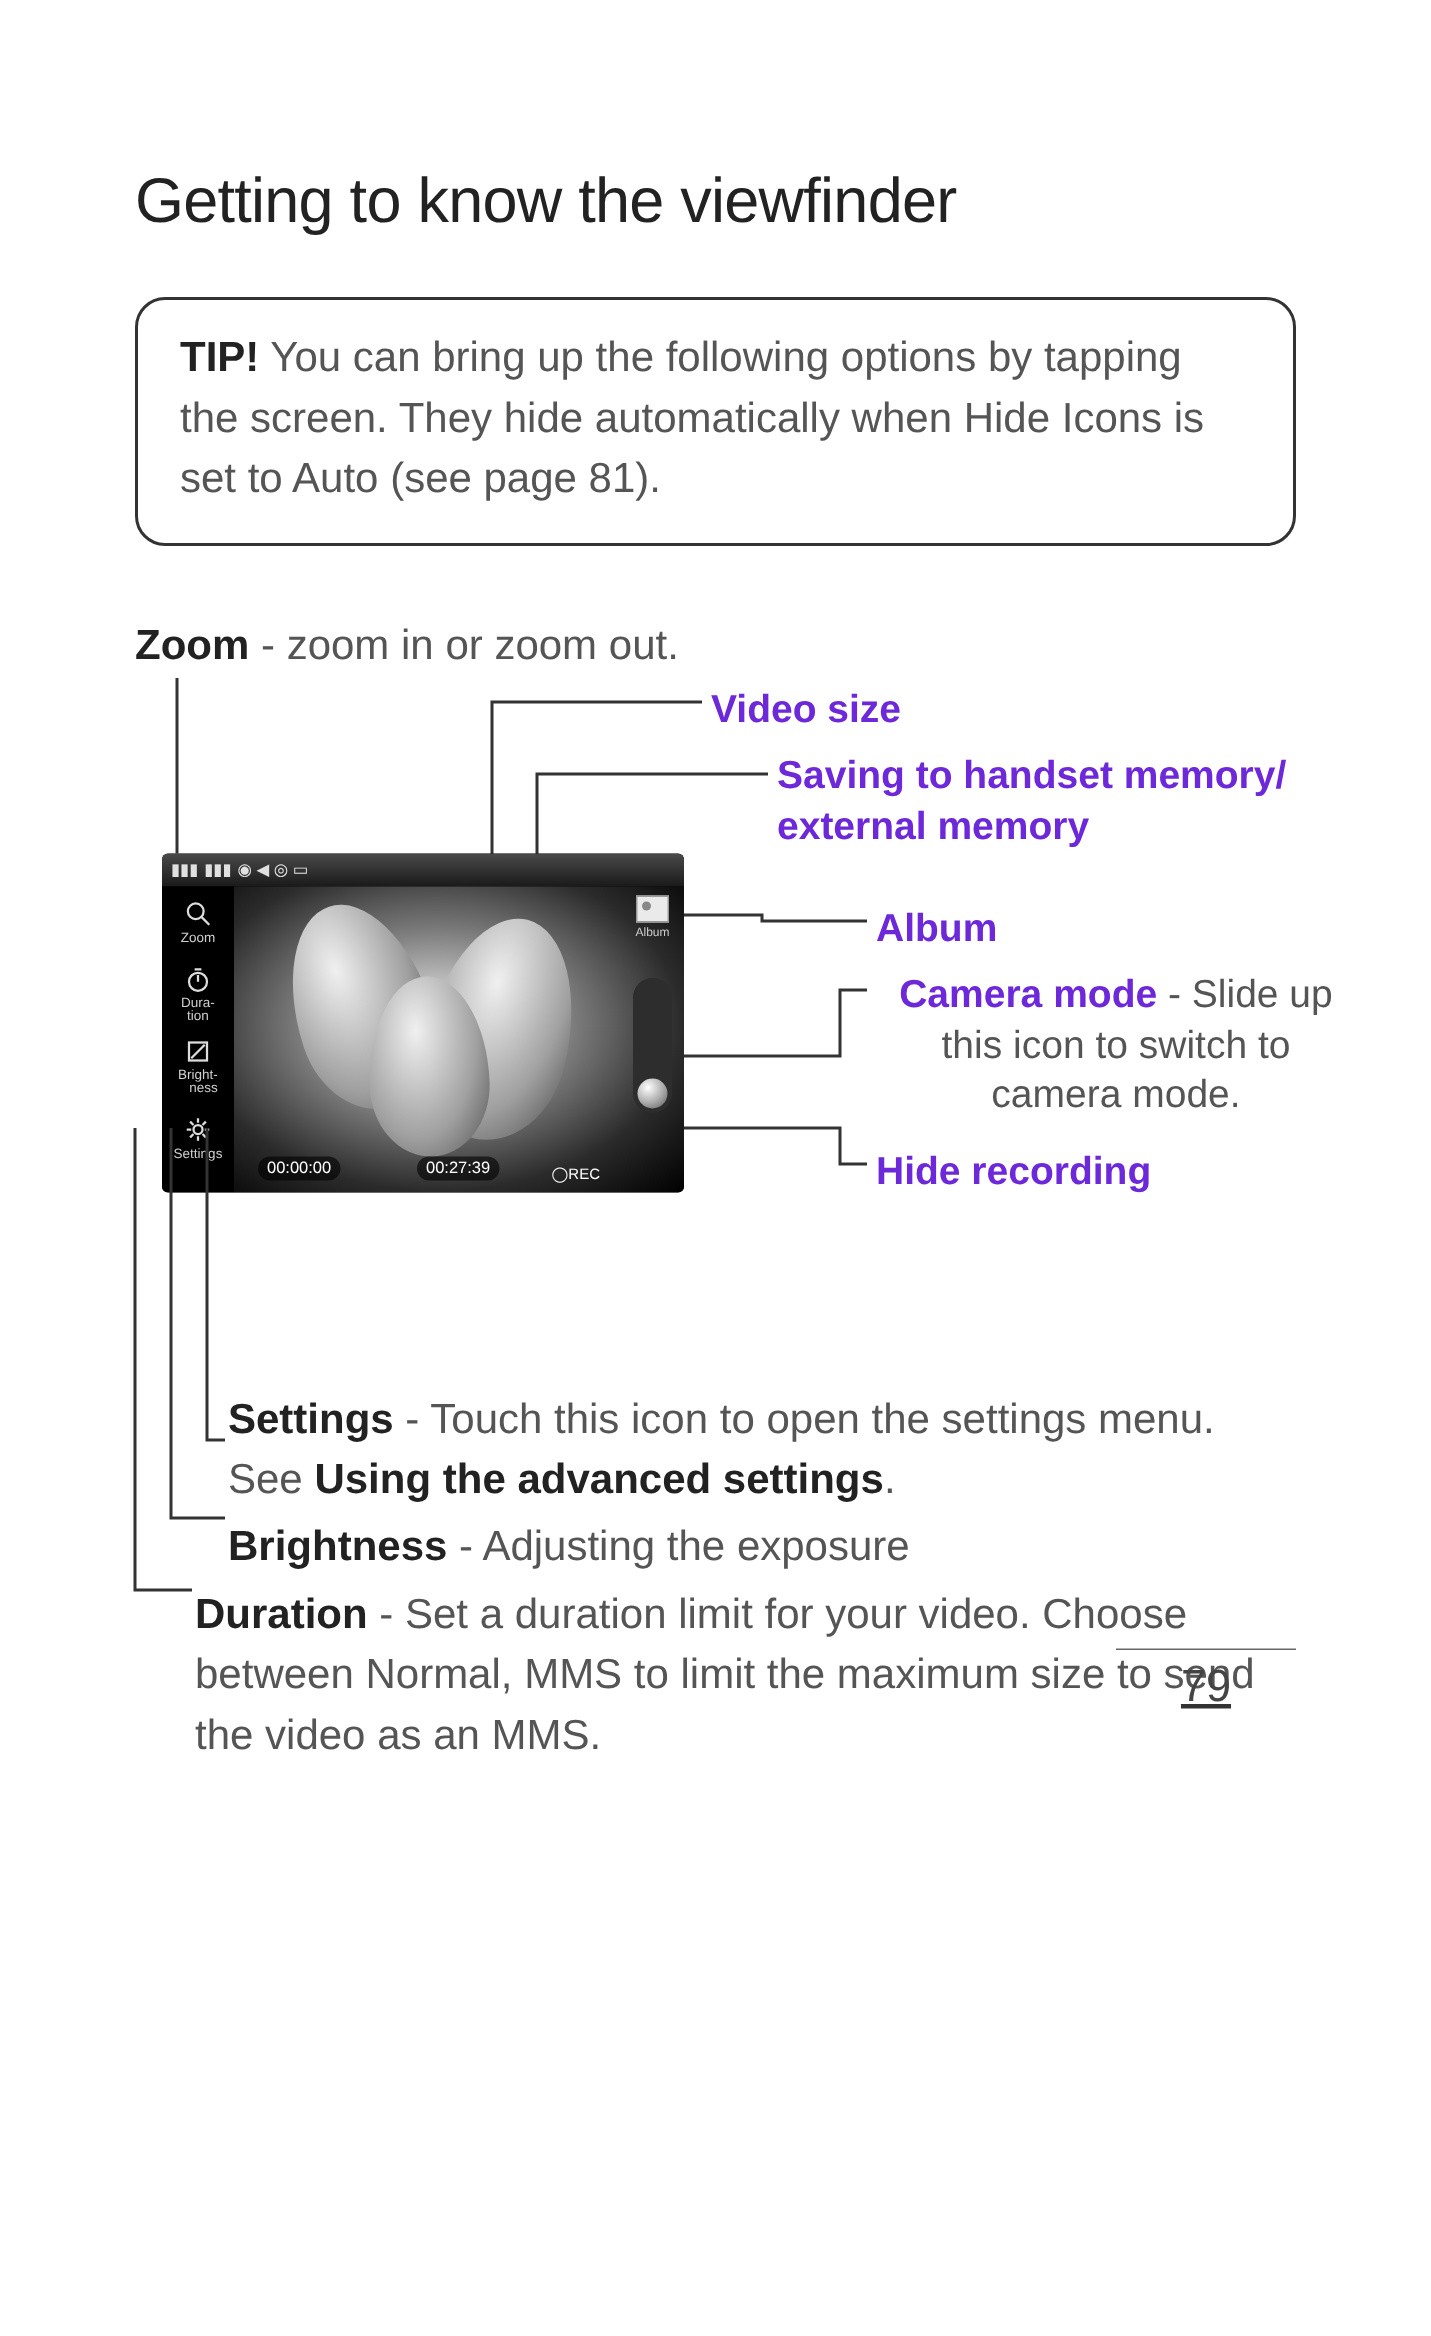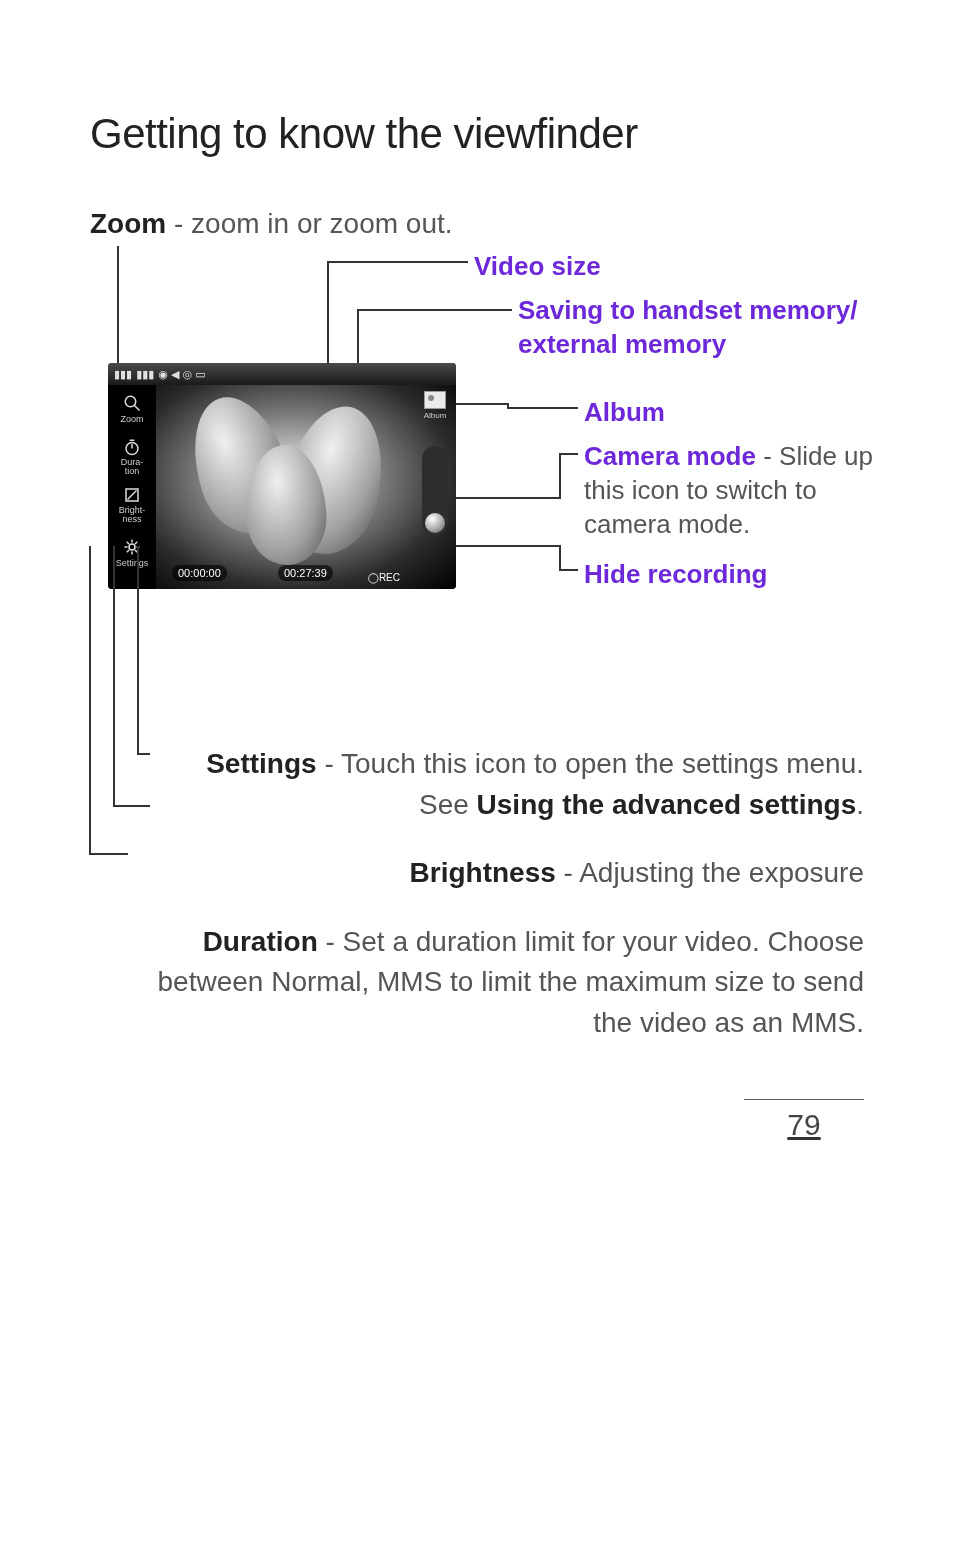--- a/index.html
+++ b/index.html
@@ -62,6 +62,9 @@
 
   <h1 class="title">Getting to know the viewfinder</h1>
 
+  <div class="tipbox">
+    <b>TIP!</b><span> You can bring up the following options by tapping the screen. They hide automatically when Hide Icons is set to Auto (see page 81).</span>
+  </div>
 
   <p class="zoom-line">
     <b>Zoom</b><span> - zoom in or zoom out.</span>

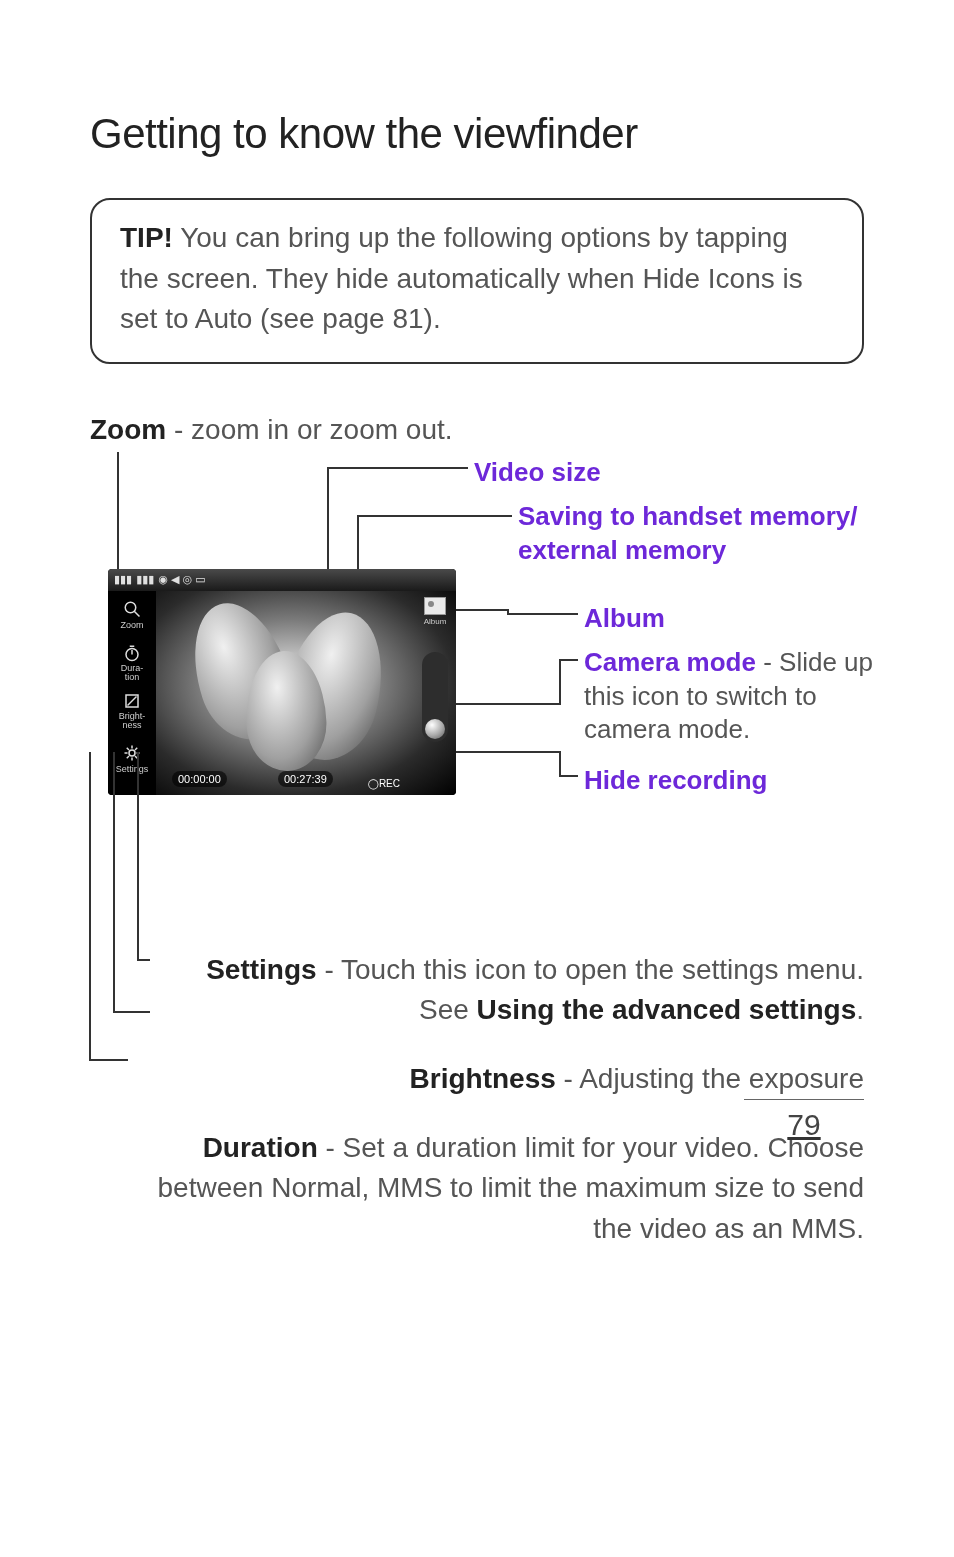--- a/index.html
+++ b/index.html
@@ -38,7 +38,7 @@
   .rlabel.videosize { left: 384px; top: 4px; }
   .rlabel.saving    { left: 428px; top: 48px; width: 370px; }
   .rlabel.album     { left: 494px; top: 150px; }
-  .rlabel.camera    { left: 494px; top: 194px; width: 320px; }
+  .rlabel.camera    { left: 494px; top: 194px; width: 320px; text-align: center; }
   .rlabel.startrec  { left: 494px; top: 312px; }
   .bline { position: relative; padding-left: 62px; font-size: 28px; color: #555; line-height: 1.45; margin-top: 28px; text-align: right; }
   .bline b { color: #222; }

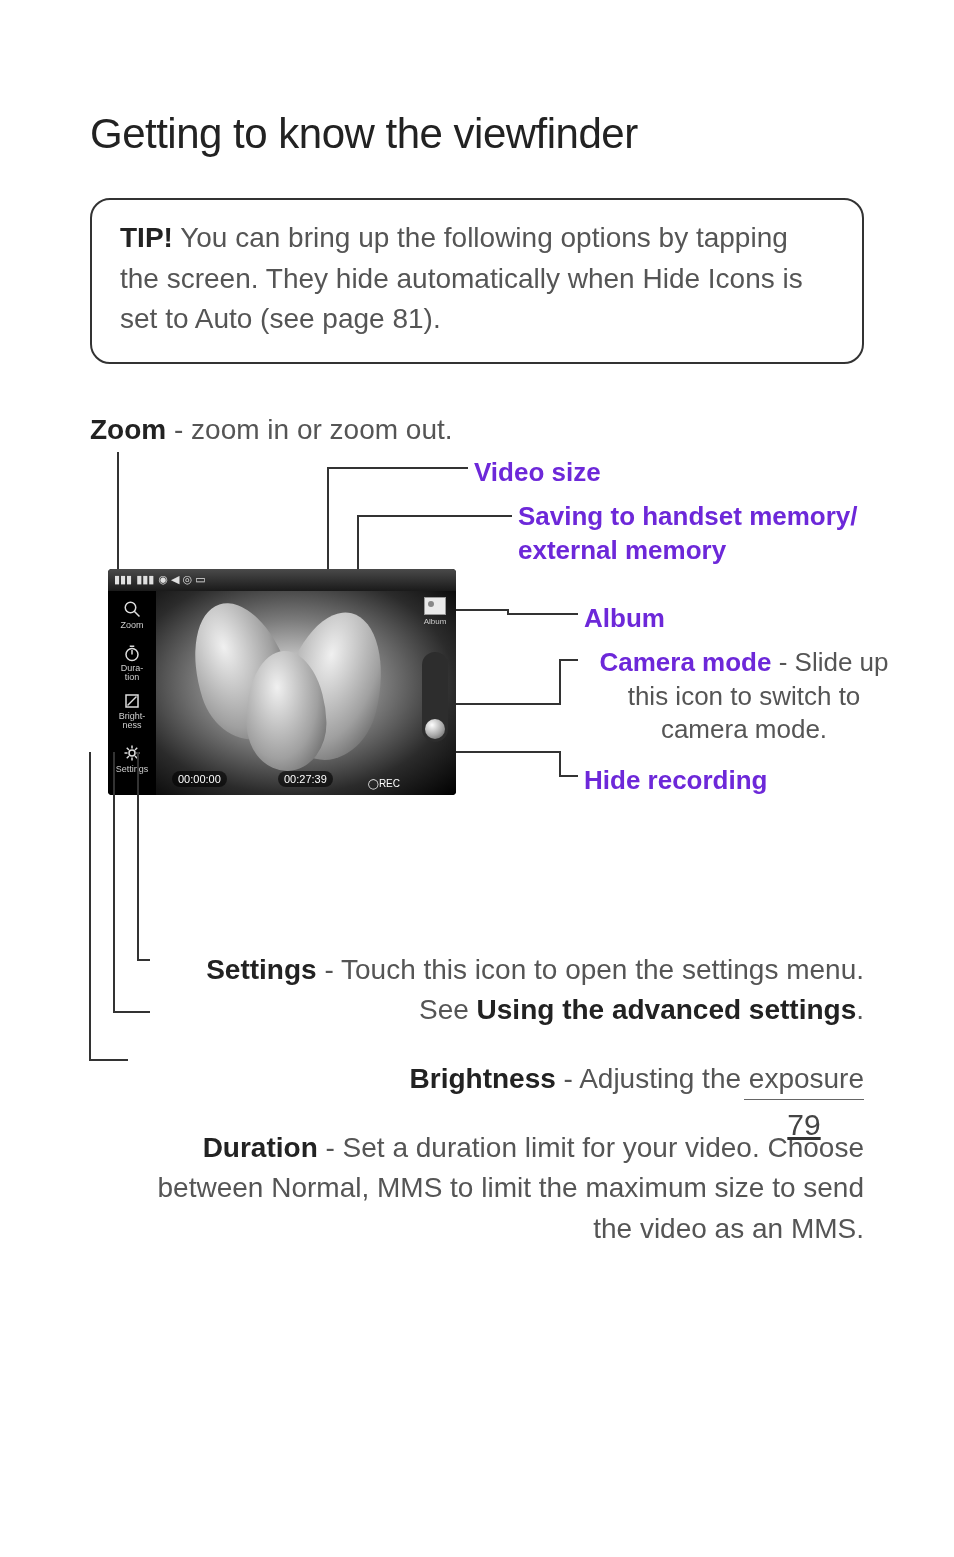--- a/index.html
+++ b/index.html
@@ -122,7 +122,7 @@
               <rect x="4" y="4" width="16" height="16" stroke="#ddd" stroke-width="2" fill="none"></rect>
               <line x1="6" y1="18" x2="18" y2="6" stroke="#ddd" stroke-width="2"></line>
             </svg>
-          <span style="white-space:pre-line; line-height:1;">Bright-
+          <span style="white-space:pre-line; line-height:1;text-align:right;">Bright-
 ness</span>
         </div>
         <div class="item">

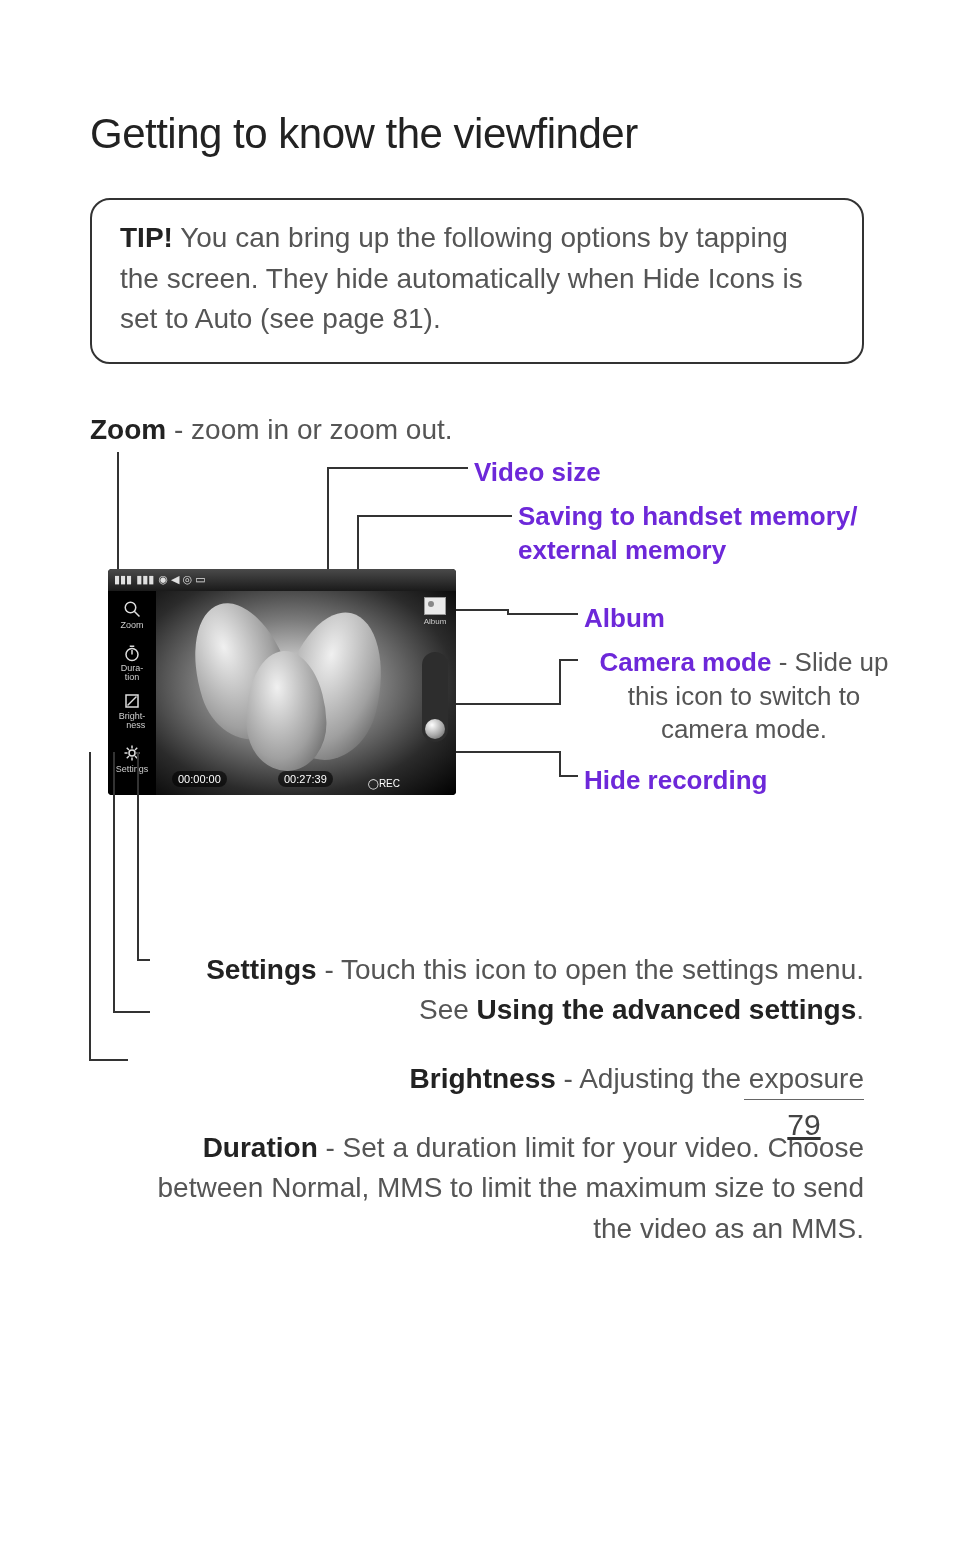--- a/index.html
+++ b/index.html
@@ -40,7 +40,7 @@
   .rlabel.album     { left: 494px; top: 150px; }
   .rlabel.camera    { left: 494px; top: 194px; width: 320px; text-align: center; }
   .rlabel.startrec  { left: 494px; top: 312px; }
-  .bline { position: relative; padding-left: 62px; font-size: 28px; color: #555; line-height: 1.45; margin-top: 28px; text-align: right; }
+  .bline { position: relative; padding-left: 62px; font-size: 28px; color: #555; line-height: 1.45; margin-top: 4px; }
   .bline b { color: #222; }
   .bline.settings { padding-left: 62px; }
   .bline.brightness { padding-left: 62px; }

